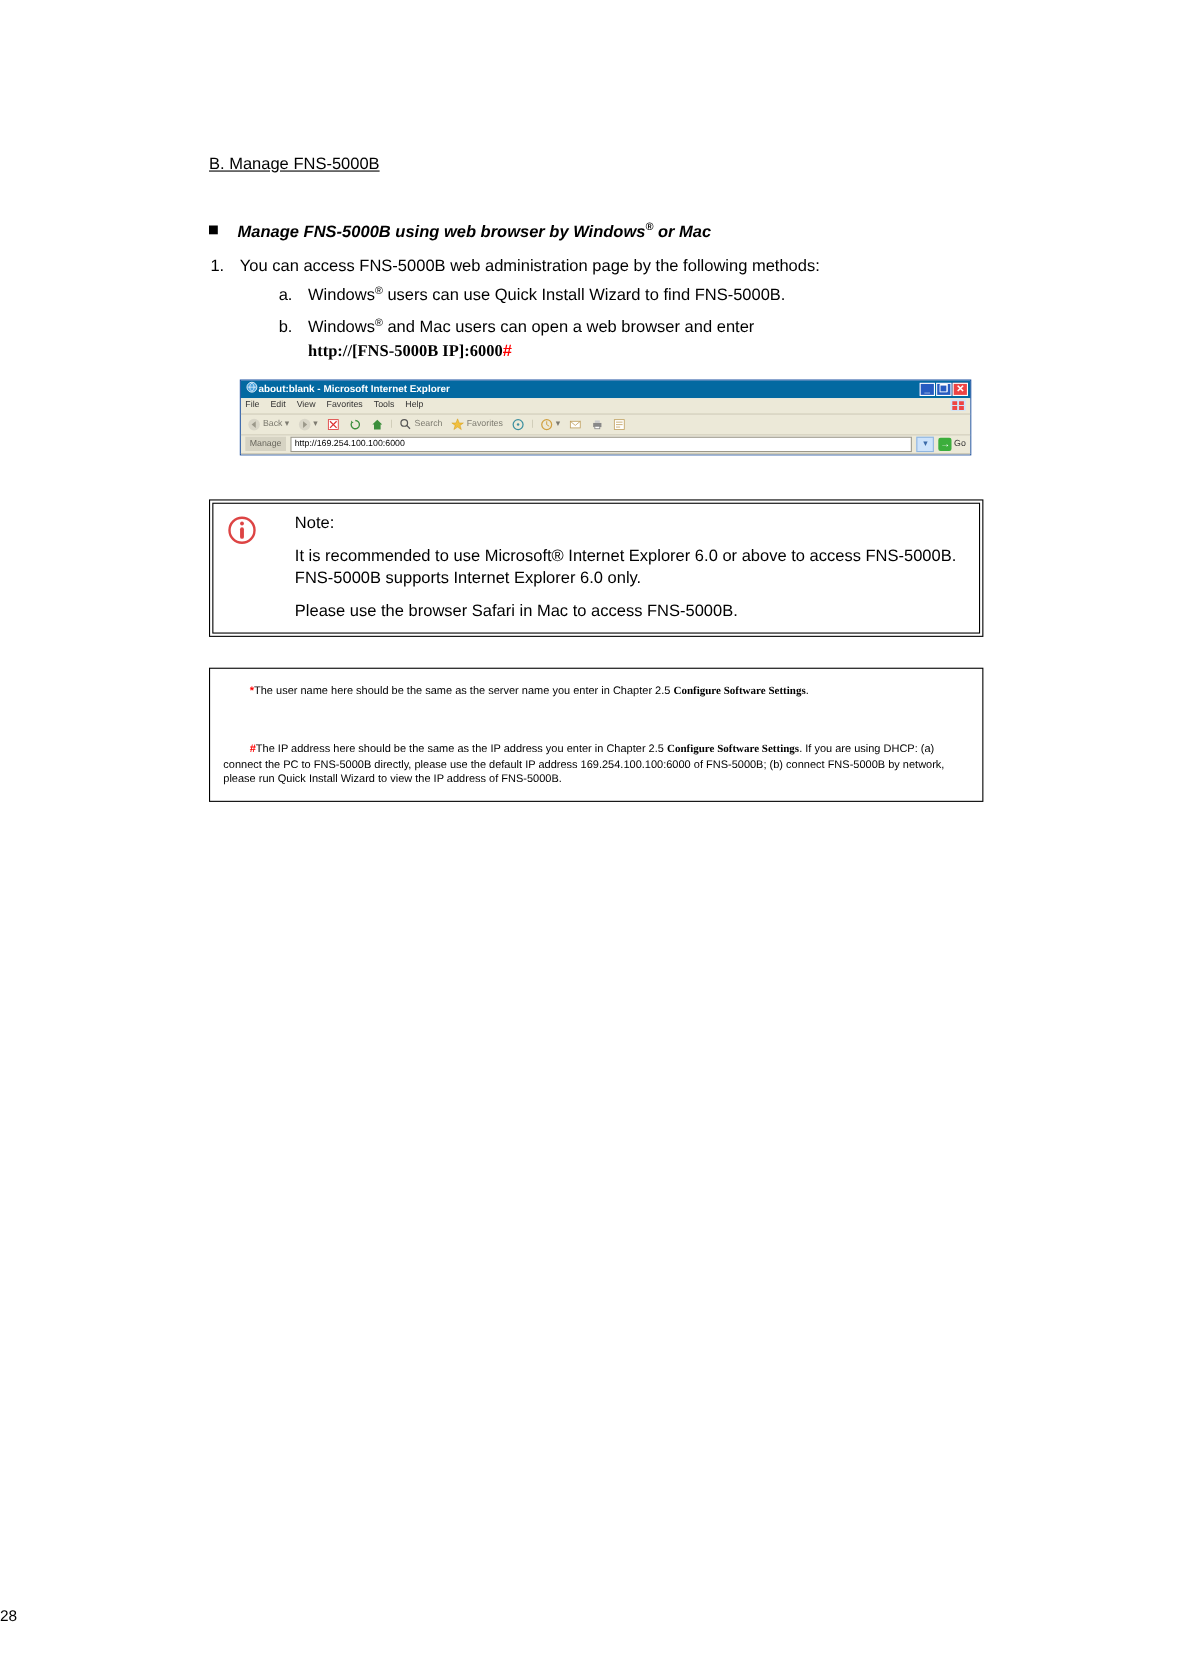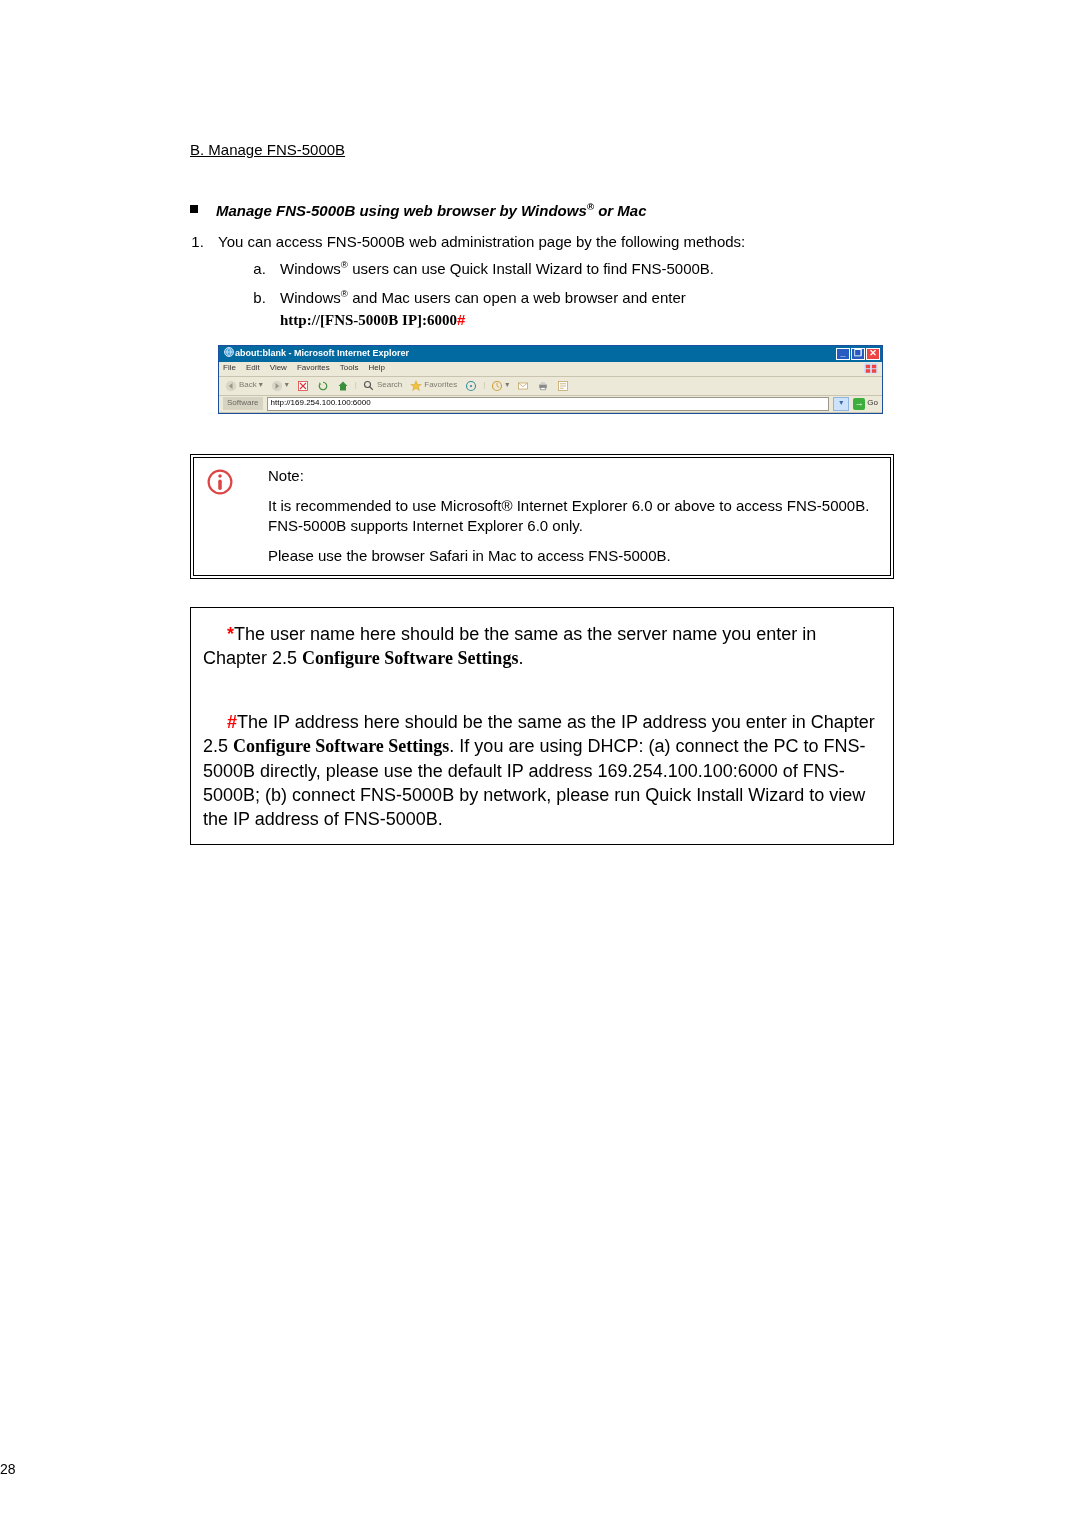--- a/index.html
+++ b/index.html
@@ -332,7 +332,7 @@
       </span>
     </div>
     <div class="ie-addrbar">
-      <span class="addr-label">Software</span>
+      <span class="addr-label">Manage</span>
       <span class="addr-field">http://169.254.100.100:6000</span>
       <span class="addr-drop">▾</span>
       <span class="go-btn">

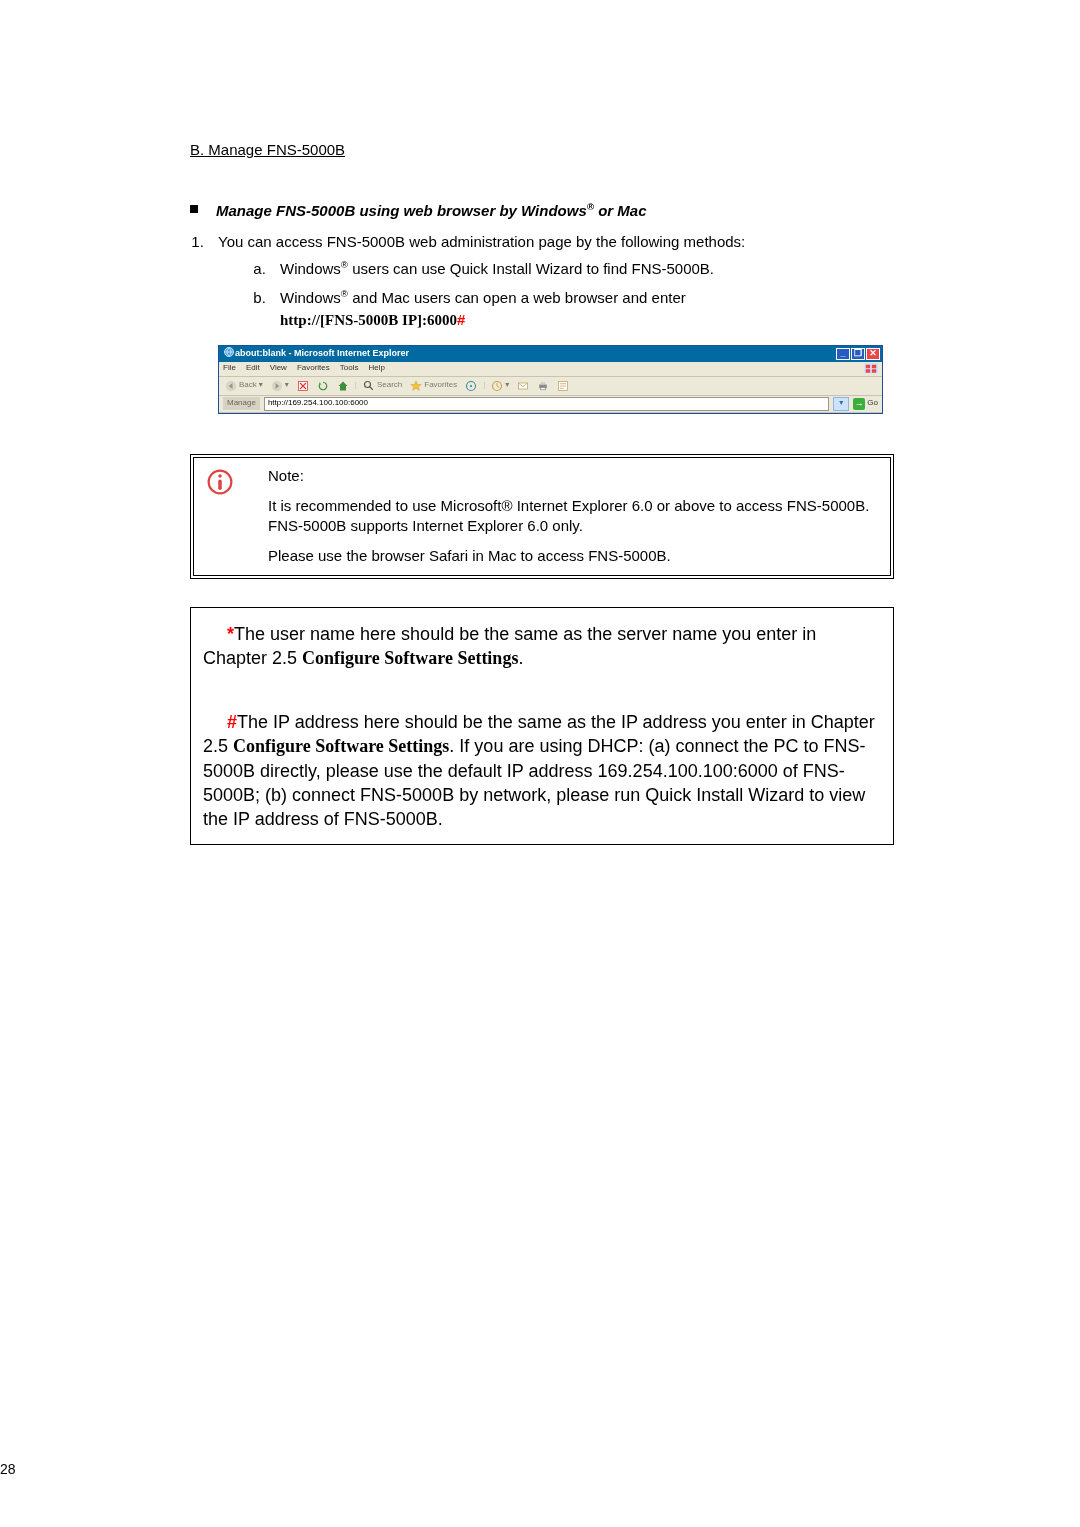--- a/index.html
+++ b/index.html
@@ -177,7 +177,7 @@
     margin-top: 28px;
     border: 1px solid #000;
     padding: 14px 12px 12px 12px;
-    font-size: 18px;
+    font-size: 10px;
   }
   .info-para { text-indent: 24px; margin-bottom: 40px;}
   .info-para2 { text-indent: 24px; }

